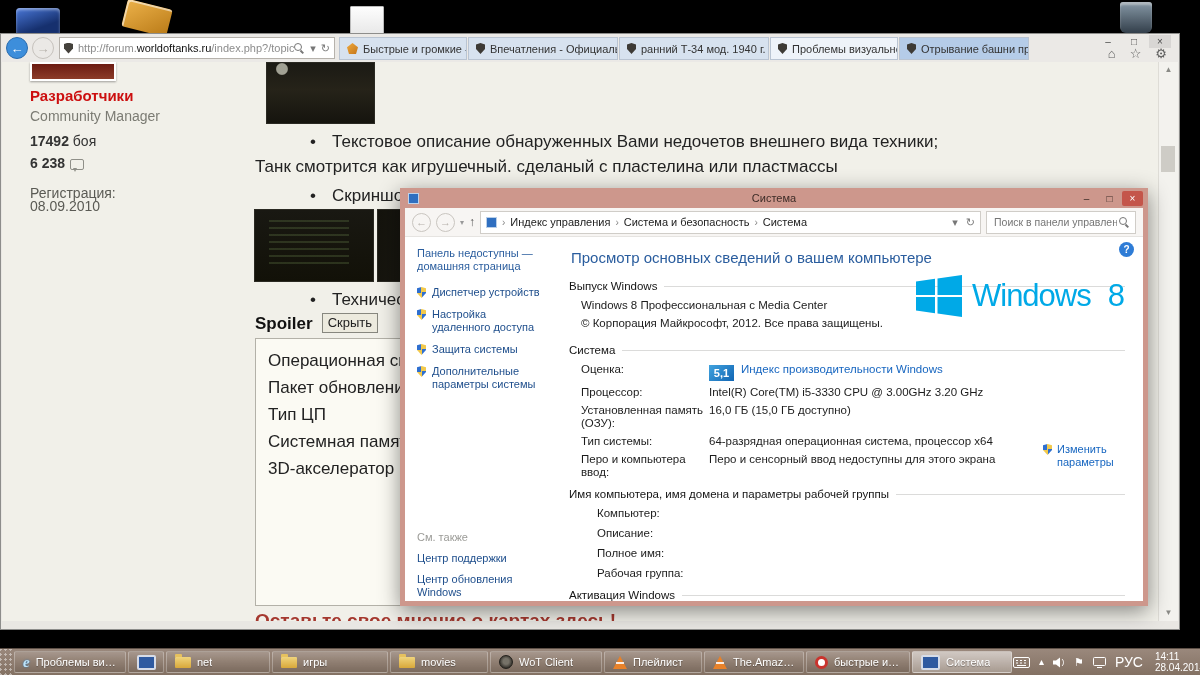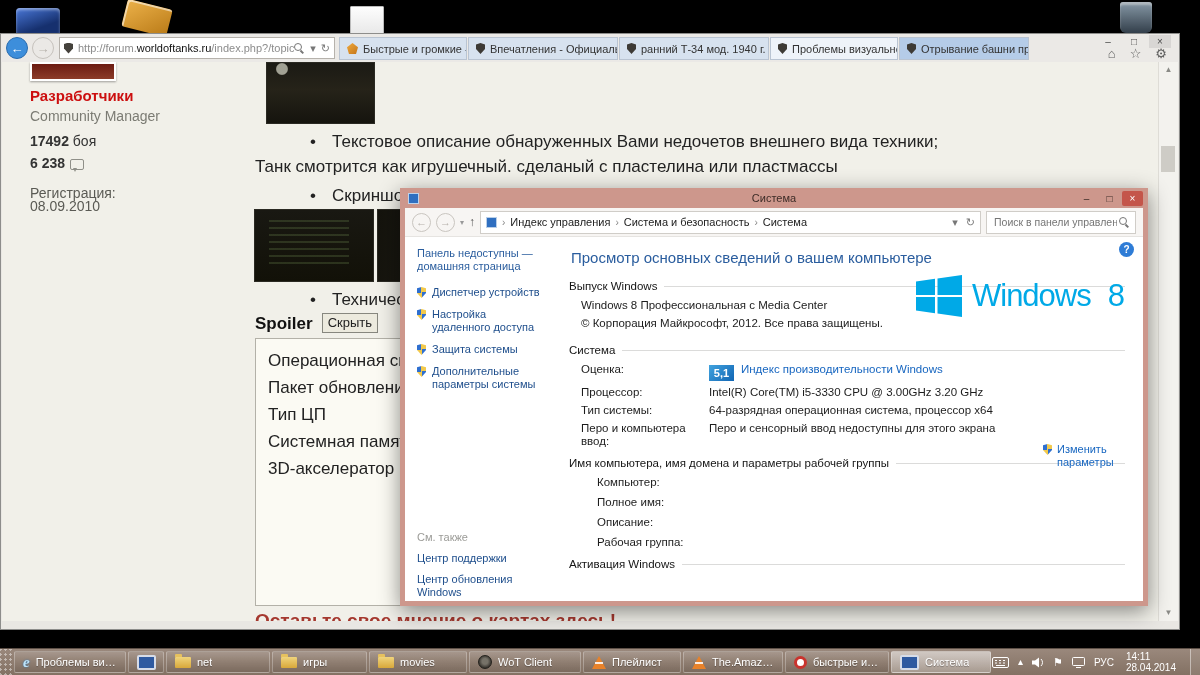--- a/index.html
+++ b/index.html
@@ -334,6 +334,10 @@
             <span class="ival">Intel(R) Core(TM) i5-3330 CPU @ 3.00GHz   3.20 GHz</span>
           </div>
           <div class="irow">
+            <span class="ilab">Установленная память (ОЗУ):</span>
+            <span class="ival">16,0 ГБ (15,0 ГБ доступно)</span>
+          </div>
+          <div class="irow">
             <span class="ilab">Тип системы:</span>
             <span class="ival">64-разрядная операционная система, процессор x64</span>
           </div>

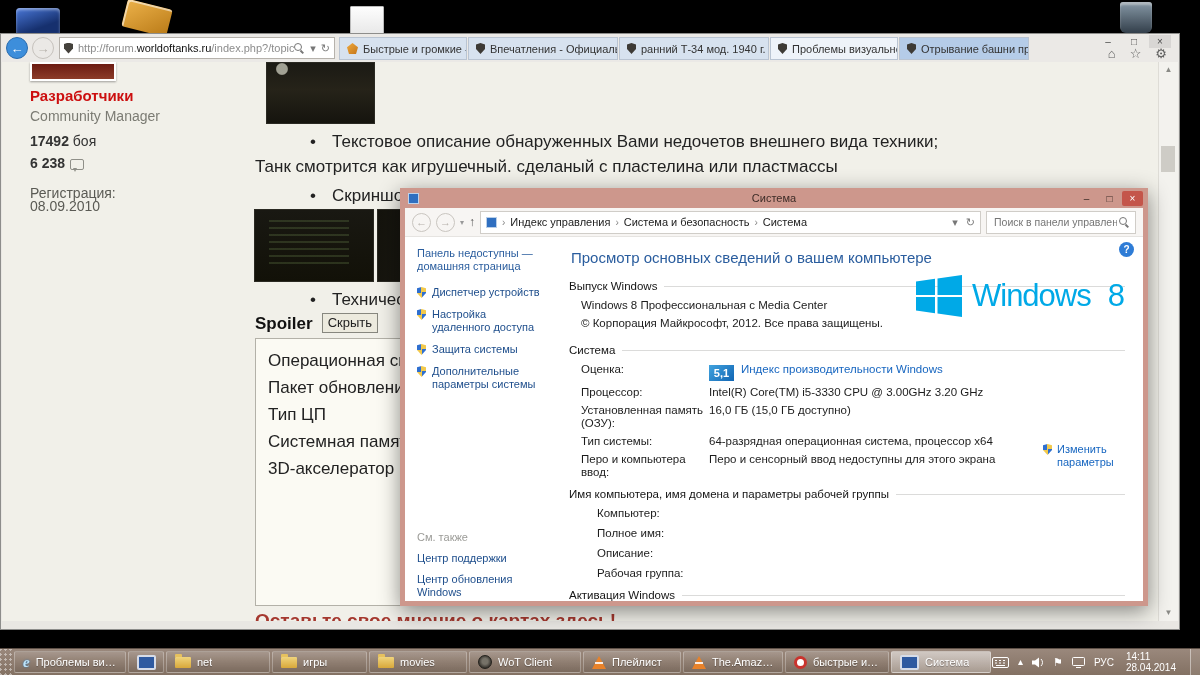--- a/index.html
+++ b/index.html
@@ -354,8 +354,8 @@
               <span>Изменить параметры</span>
             </div>
           <div class="nrow">Компьютер:</div>
+          <div class="nrow">Описание:</div>
           <div class="nrow">Полное имя:</div>
-          <div class="nrow">Описание:</div>
           <div class="nrow">Рабочая группа:</div>
 
           <div class="sect">

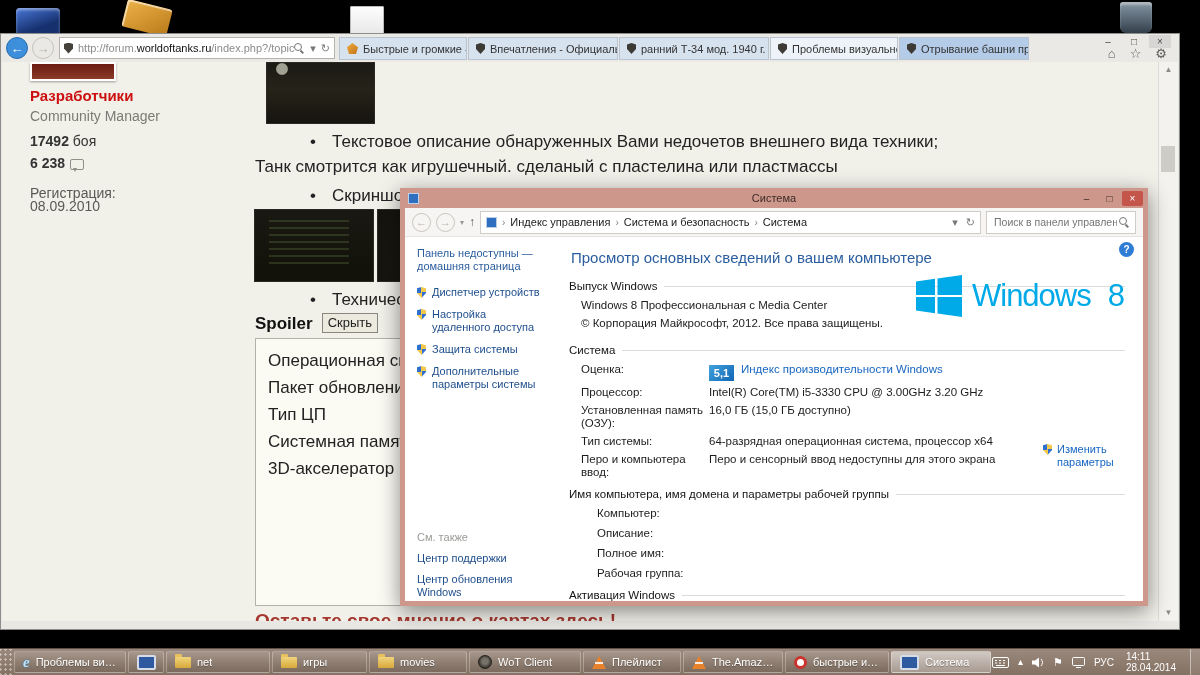--- a/index.html
+++ b/index.html
@@ -381,7 +381,7 @@
         <span class="i-folder"></span>
         <span class="tb-label">net</span>
       </div>
-    <div class="tb" style="width:95px">
+    <div class="tb" style="width:116px">
         <span class="i-folder"></span>
         <span class="tb-label">игры</span>
       </div>

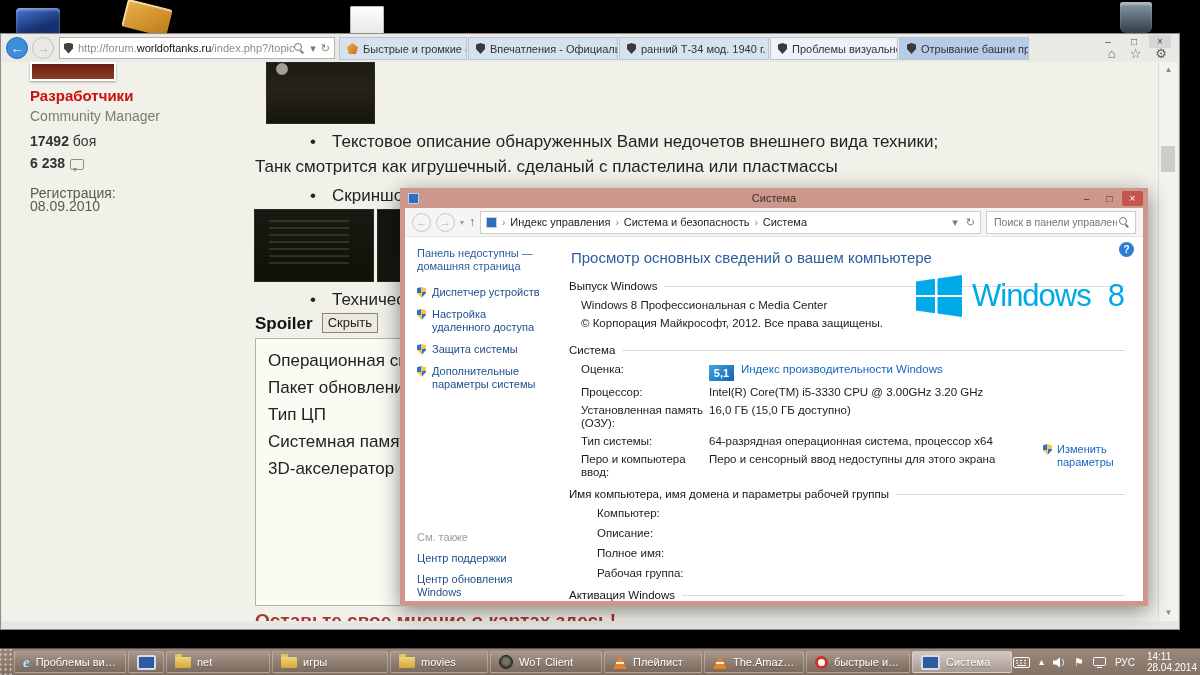--- a/index.html
+++ b/index.html
@@ -425,7 +425,7 @@
           <rect x="0.5" y="0.5" width="12" height="8" rx="1" fill="none" stroke="#fff"></rect>
           <path d="M4 10.5h5" stroke="#fff"></path>
         </svg>
-      <span style="font-size:10px">РУС</span>
+      <span style="font-size:14px">РУС</span>
       <div class="clock">
         <div>14:11</div>
         <div>28.04.2014</div>

